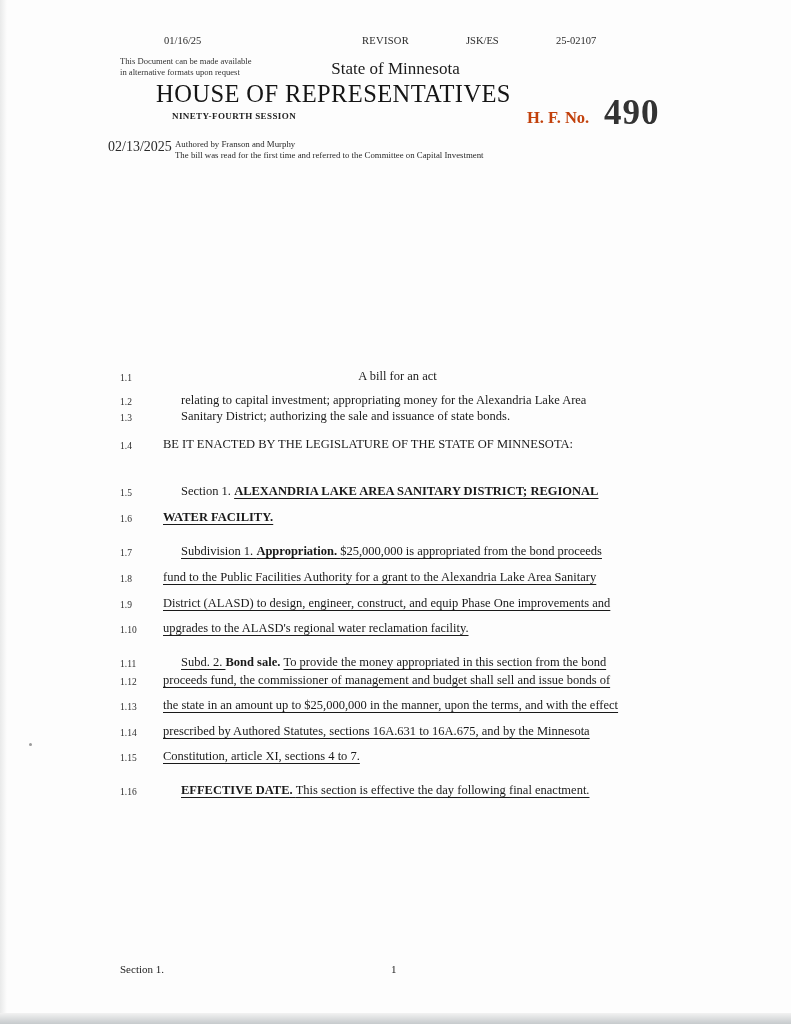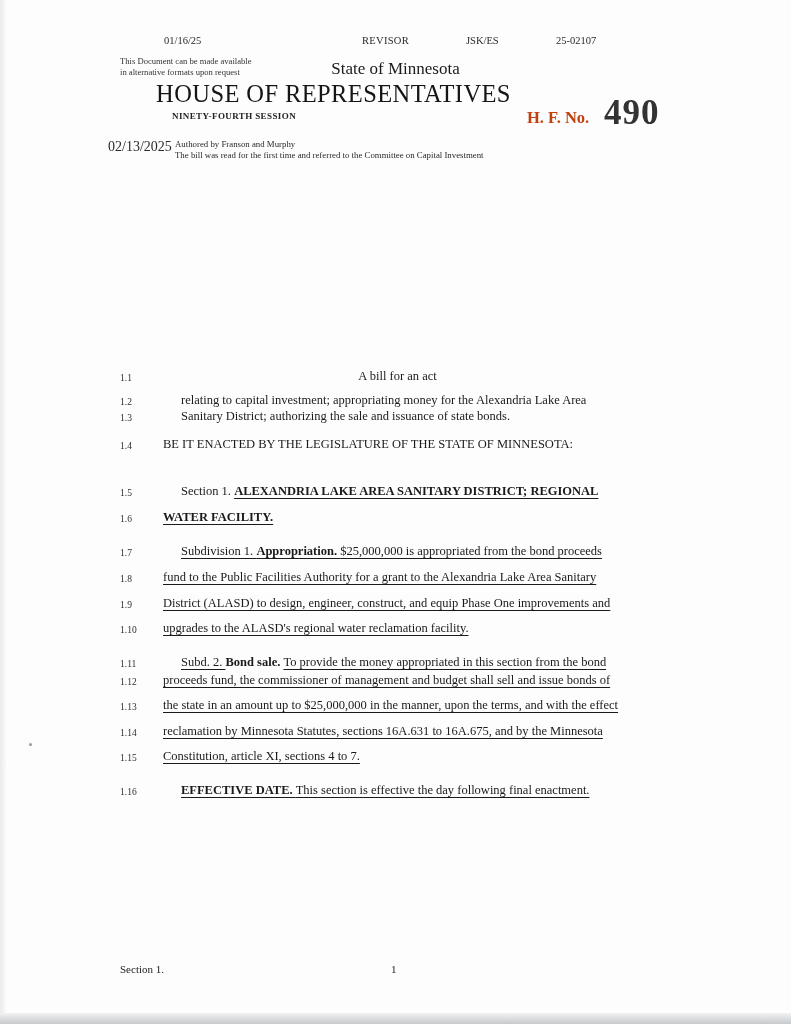--- a/index.html
+++ b/index.html
@@ -145,7 +145,7 @@
     </div>
     <div class="bl">
       <span class="linenum">1.14</span>
-      <div class="linetext"><span class="seg-underline">reclamation by Minnesota Statutes, sections 16A.631 to 16A.675, and by the Minnesota</span></div>
+      <div class="linetext"><span class="seg-underline">prescribed by Authored Statutes, sections 16A.631 to 16A.675, and by the Minnesota</span></div>
     </div>
     <div class="bl">
       <span class="linenum">1.15</span>

